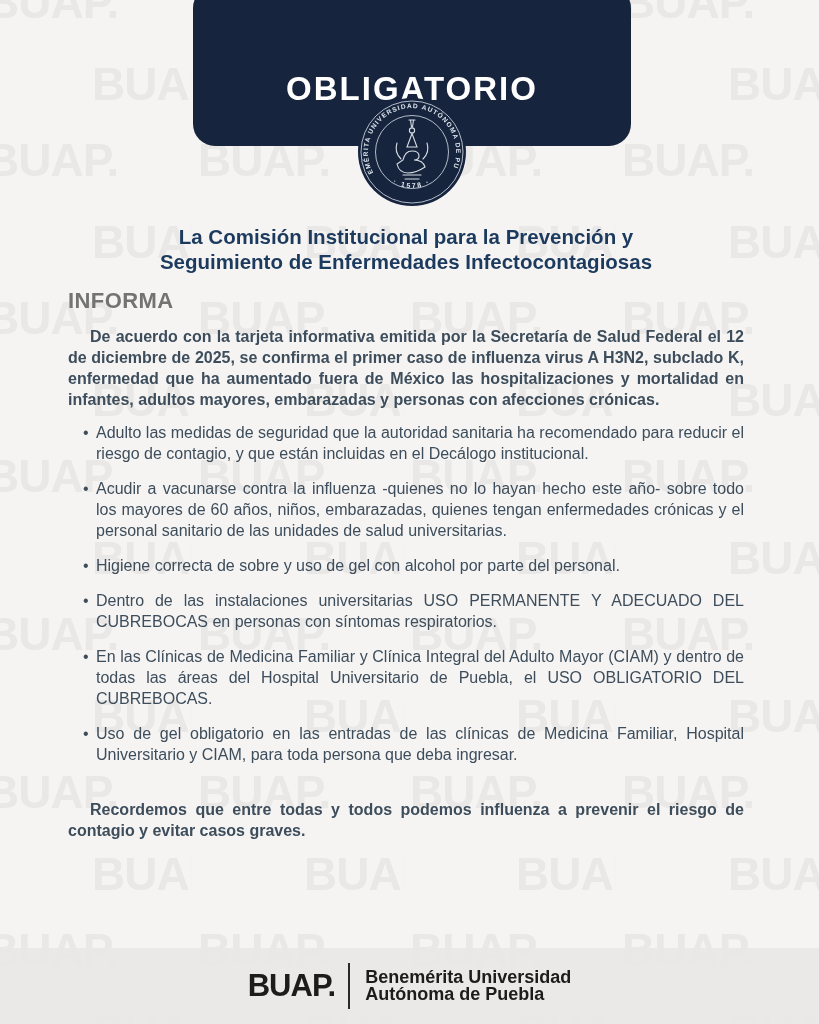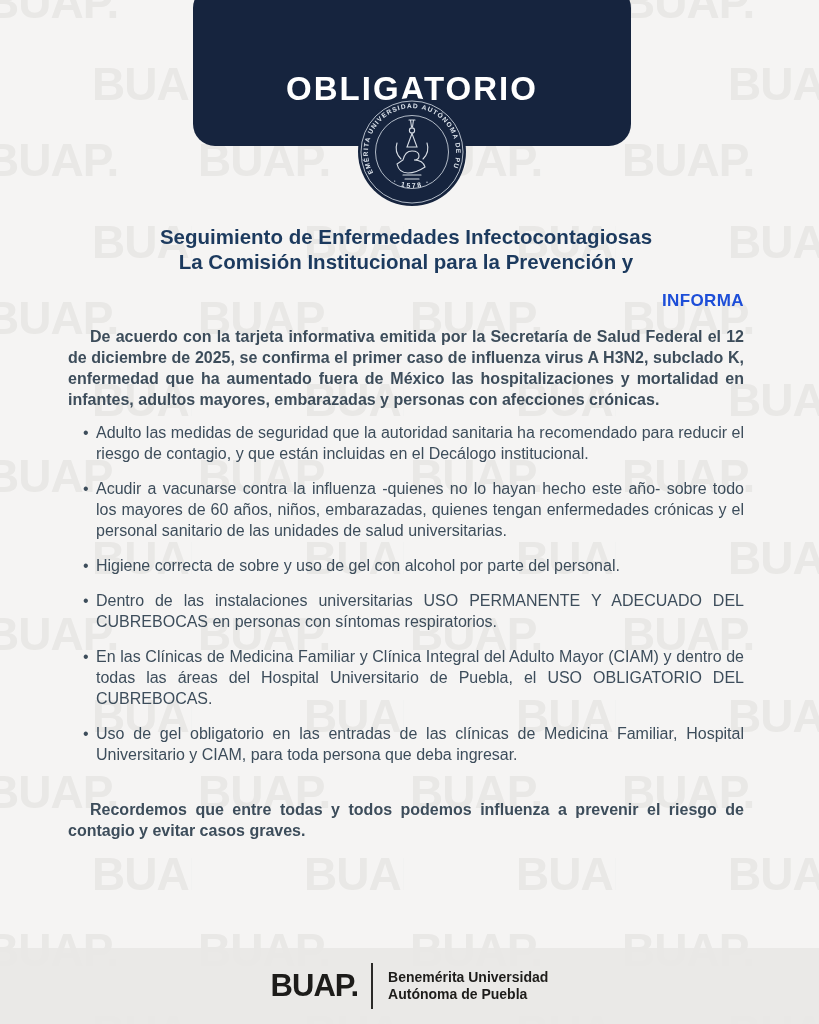--- a/index.html
+++ b/index.html
@@ -113,8 +113,8 @@
 
   <main class="content">
     <h2 class="doc-title">
+      <span>La Comisión Institucional para la Prevención y</span>
       <span>Seguimiento de Enfermedades Infectocontagiosas</span>
-      <span>La Comisión Institucional para la Prevención y</span>
     </h2>
 
     <h3 class="informa">INFORMA</h3>

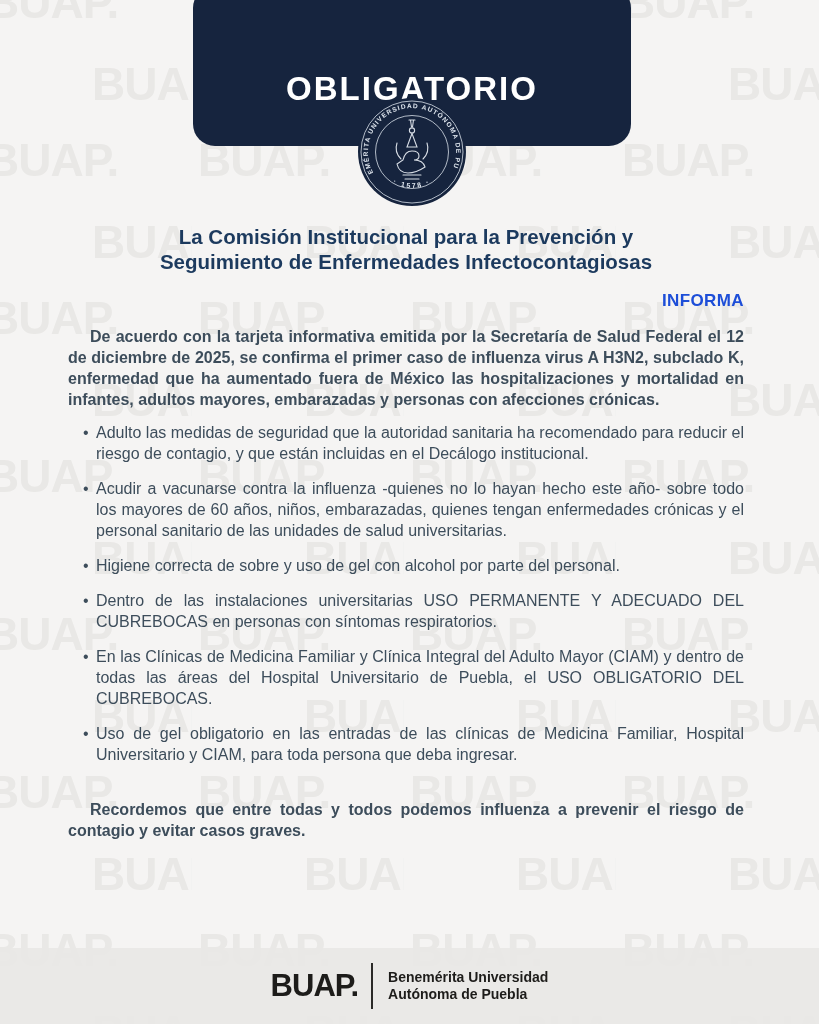--- a/index.html
+++ b/index.html
@@ -39,8 +39,8 @@
   }
   .doc-title span{display:block;}
   .informa{
-    margin:0 0 15px 0;text-align:right;
-    color:#1d4ed8;font-size:17px;font-weight:700;letter-spacing:.4px;
+    margin:0 0 15px 0;text-align:left;
+    color:#737373;font-size:22px;font-weight:700;letter-spacing:.4px;
   }
   .para{margin:0 0 10px 0;text-align:justify;}
   .indent{text-indent:22px;font-weight:bold;}

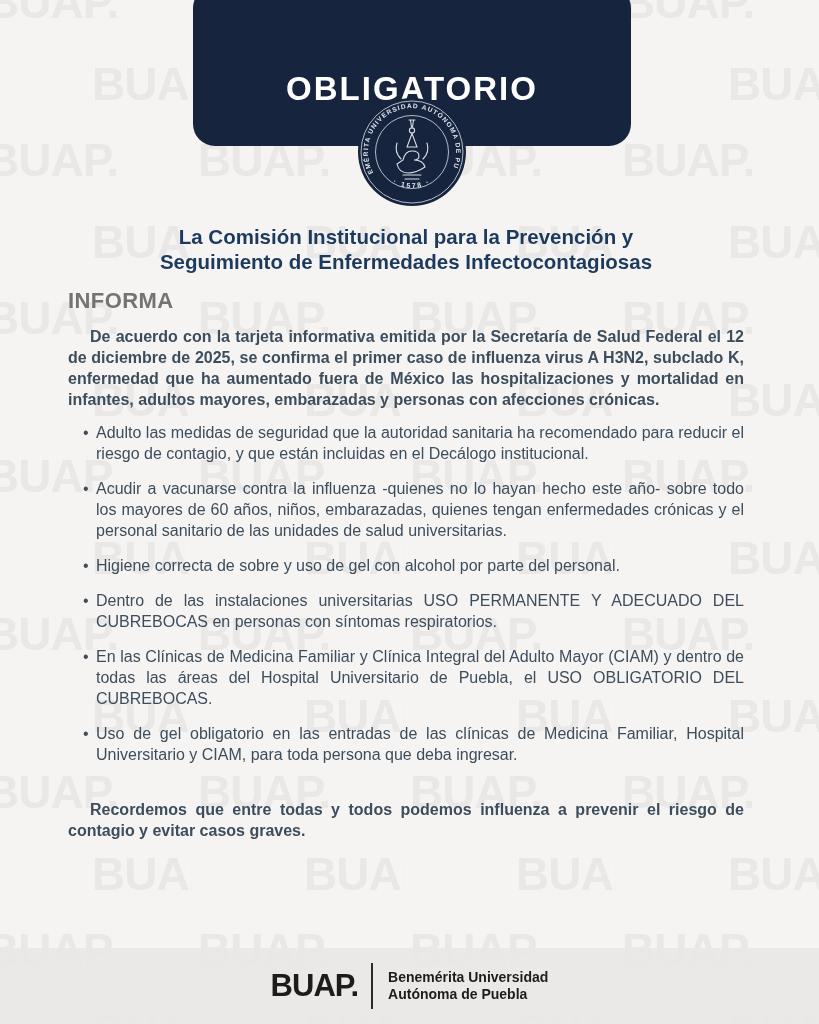--- a/index.html
+++ b/index.html
@@ -62,7 +62,7 @@
   .footer-divider{
     width:2px;height:46px;background:#2b2a28;margin:0 15px 0 13px;
   }
-  .org{color:#1d1c1a;font-size:14px;font-weight:700;line-height:17.5px;}
+  .org{color:#1d1c1a;font-size:18px;font-weight:700;line-height:17.5px;}
   .org span{display:block;}
 </style>
 </head>

